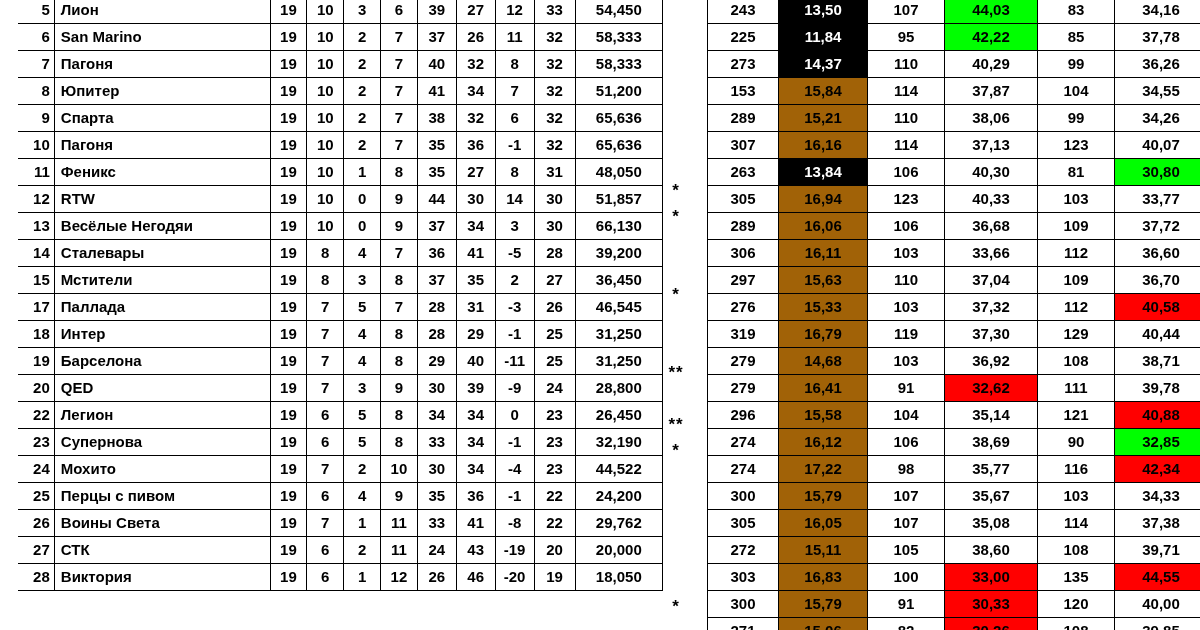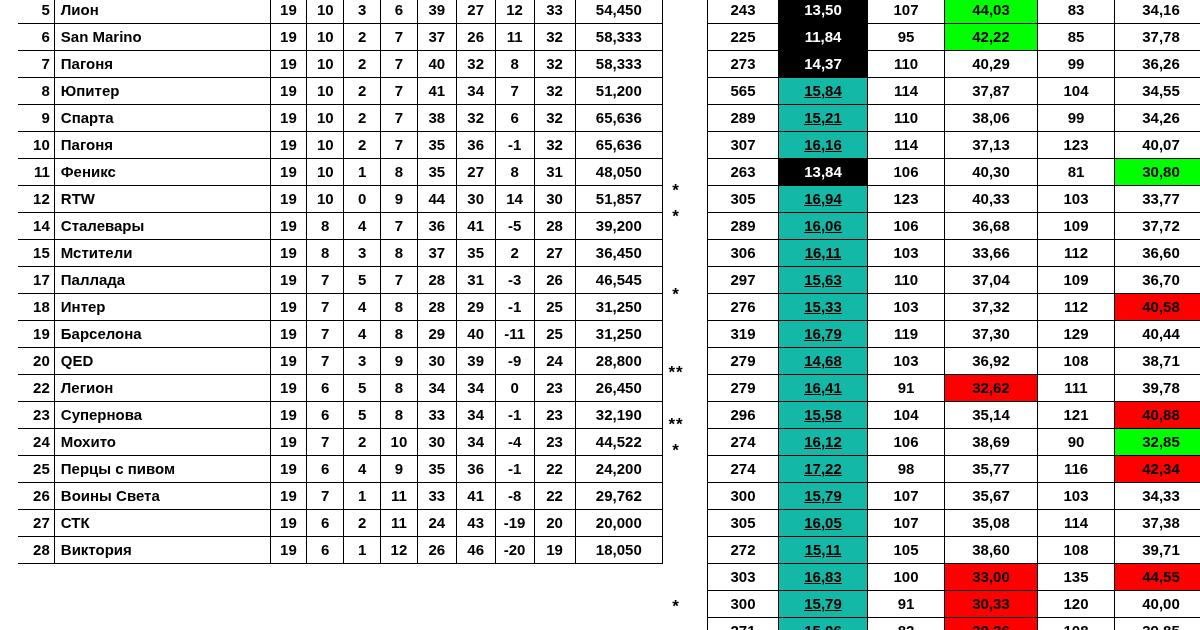--- a/index.html
+++ b/index.html
@@ -464,7 +464,7 @@
             <td class="c-pct3 ">36,26</td>
           </tr>
           <tr>
-            <td class="c-shots">565</td>
+            <td class="c-shots">153</td>
             <td class="c-pct1 cell-grey">15,84</td>
             <td class="c-goals">114</td>
             <td class="c-pct2 ">37,87</td>

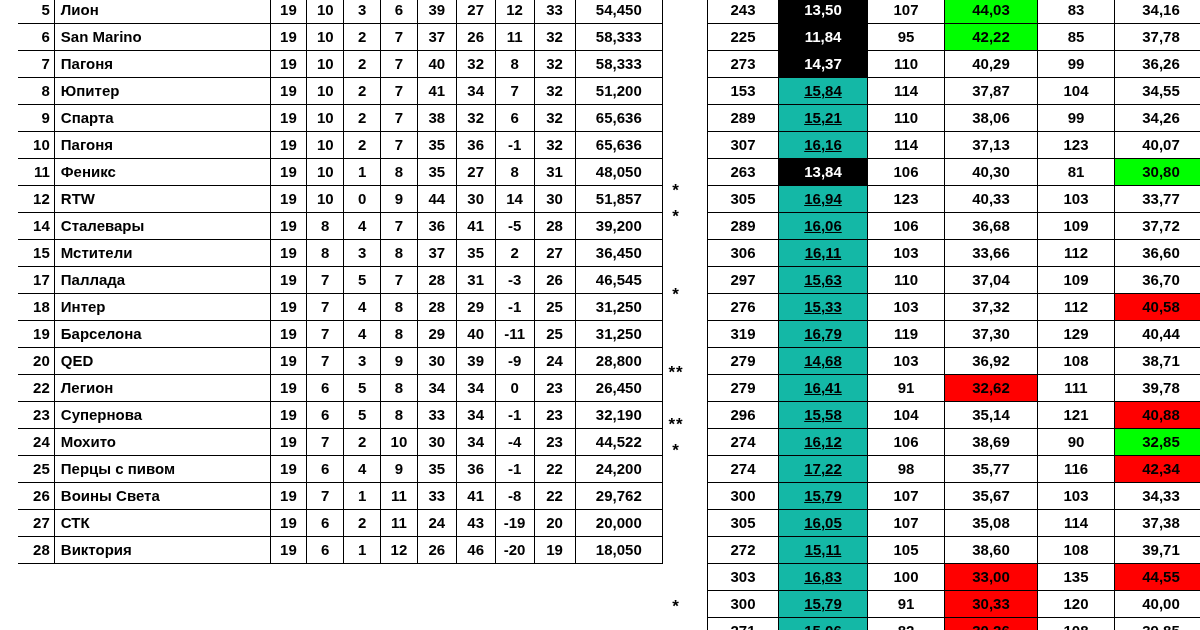--- a/index.html
+++ b/index.html
@@ -111,9 +111,8 @@
     color: #ffffff;
   }
   .cell-grey {
-    background: #14b8a6;
+    background: #a16207;
     color: #000000;
-    text-decoration: underline;
   }
   .cell-green {
     background: #00ff00;

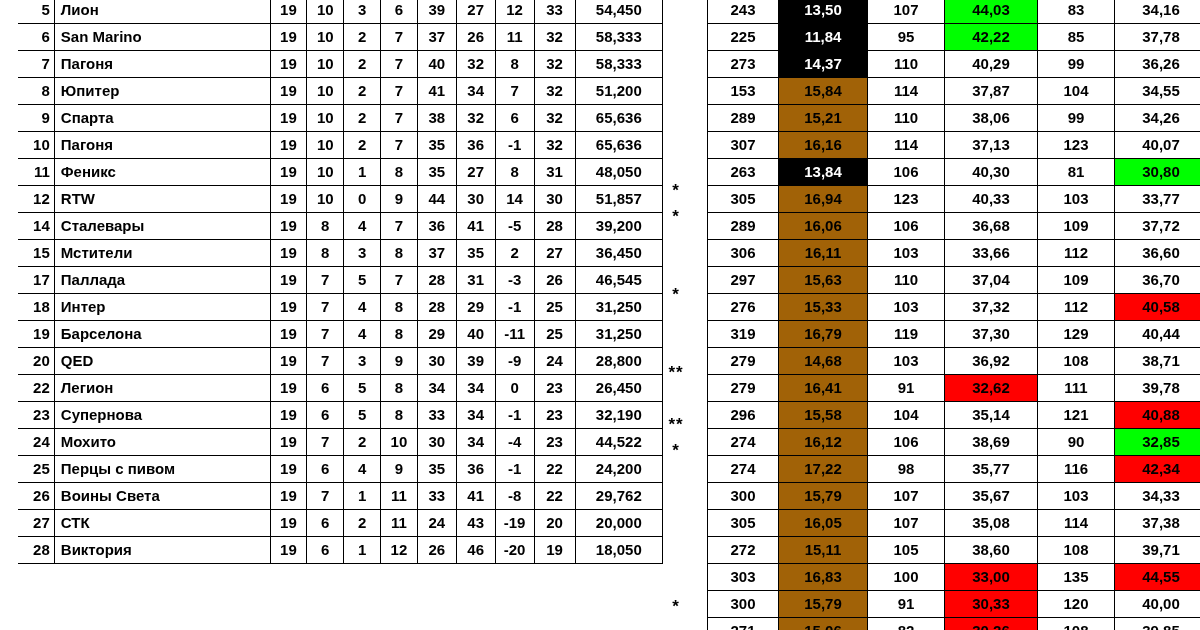--- a/index.html
+++ b/index.html
@@ -236,6 +236,19 @@
             <td class="money">51,857</td>
           </tr>
           <tr>
+            <td class="rank">13</td>
+            <td class="team">Весёлые Негодяи</td>
+            <td class="num">19</td>
+            <td class="num">10</td>
+            <td class="num">0</td>
+            <td class="num">9</td>
+            <td class="num-w">37</td>
+            <td class="num-w">34</td>
+            <td class="num-w">3</td>
+            <td class="pts">30</td>
+            <td class="money">66,130</td>
+          </tr>
+          <tr>
             <td class="rank">14</td>
             <td class="team">Сталевары</td>
             <td class="num">19</td>

